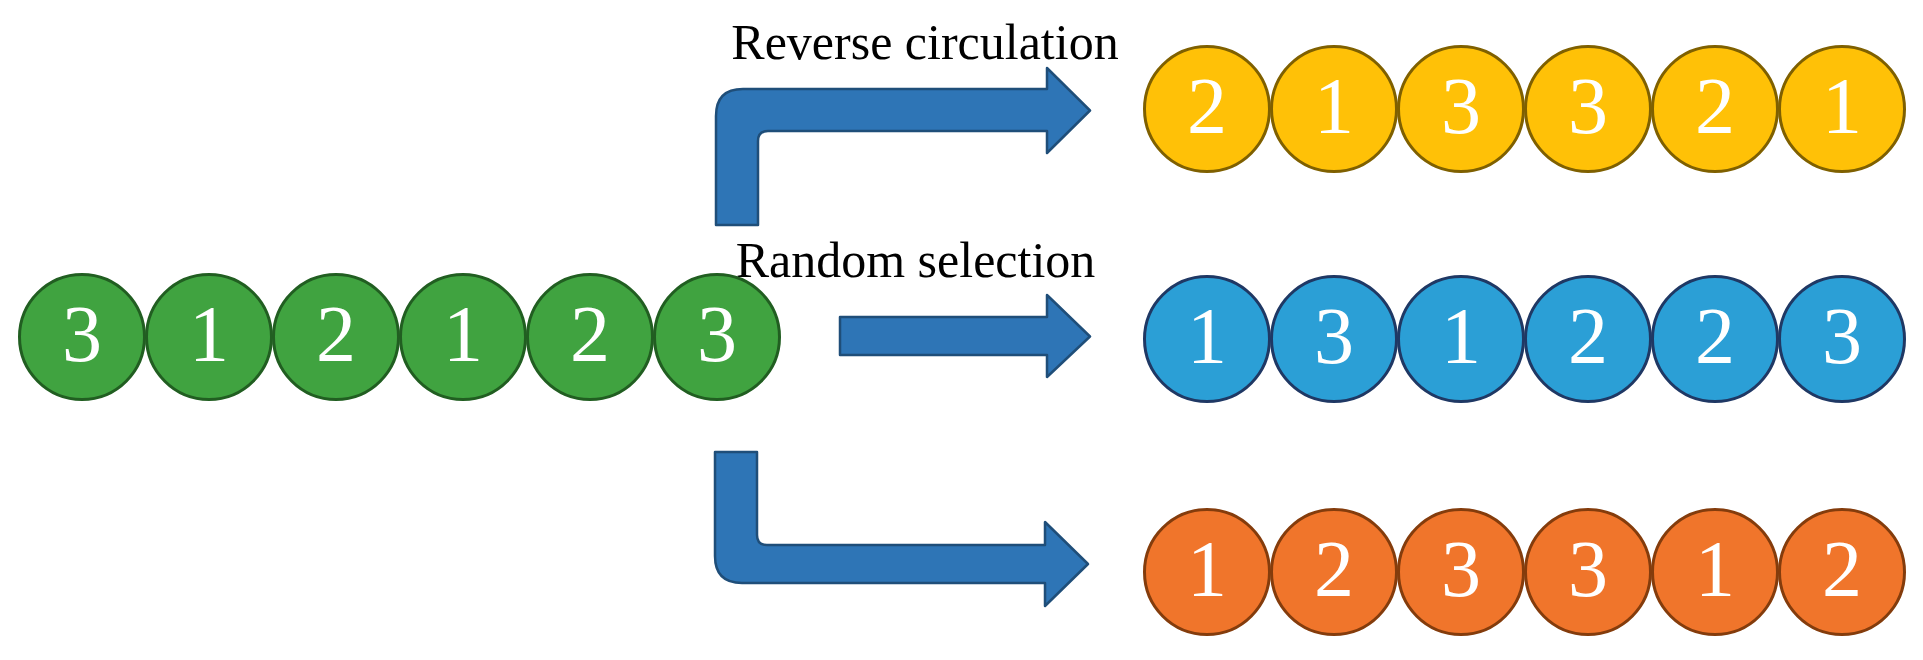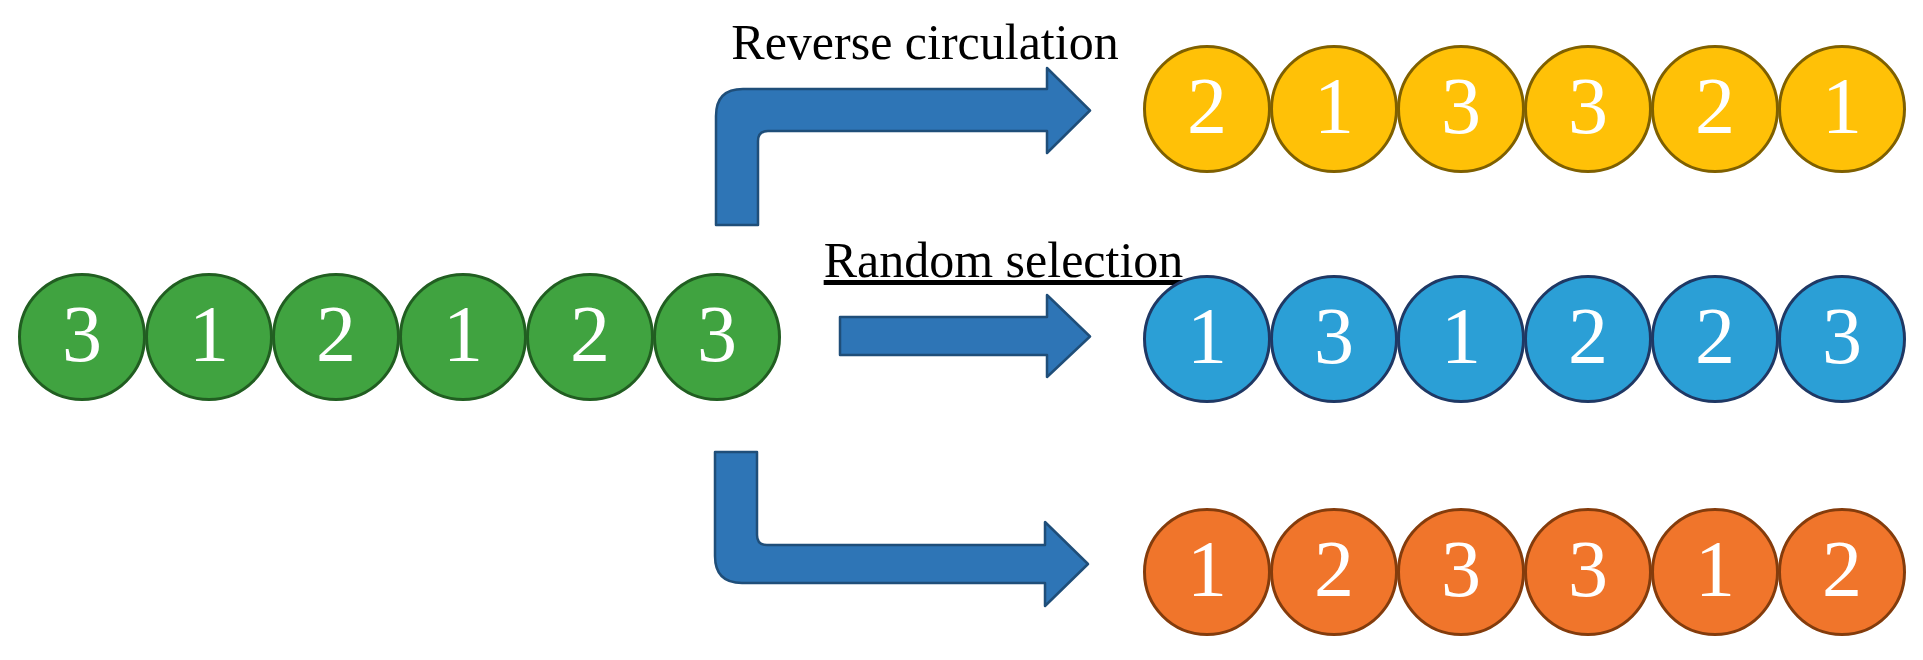--- a/index.html
+++ b/index.html
@@ -54,7 +54,7 @@
     text-align: center;
   }
   .label-reverse { left: 700px; top: 17px;  width: 450px; }
-  .label-random  { left: 796px; top: 235px; width: 415px; text-decoration: underline; }
+  .label-random  { left: 708px; top: 235px; width: 415px; }
   .label-cyclic  { left: 775px; top: 485px; width: 288px; }
   .row-source  { left: 18px;   top: 273px; }
   .row-reverse { left: 1143px; top: 45px;  }

